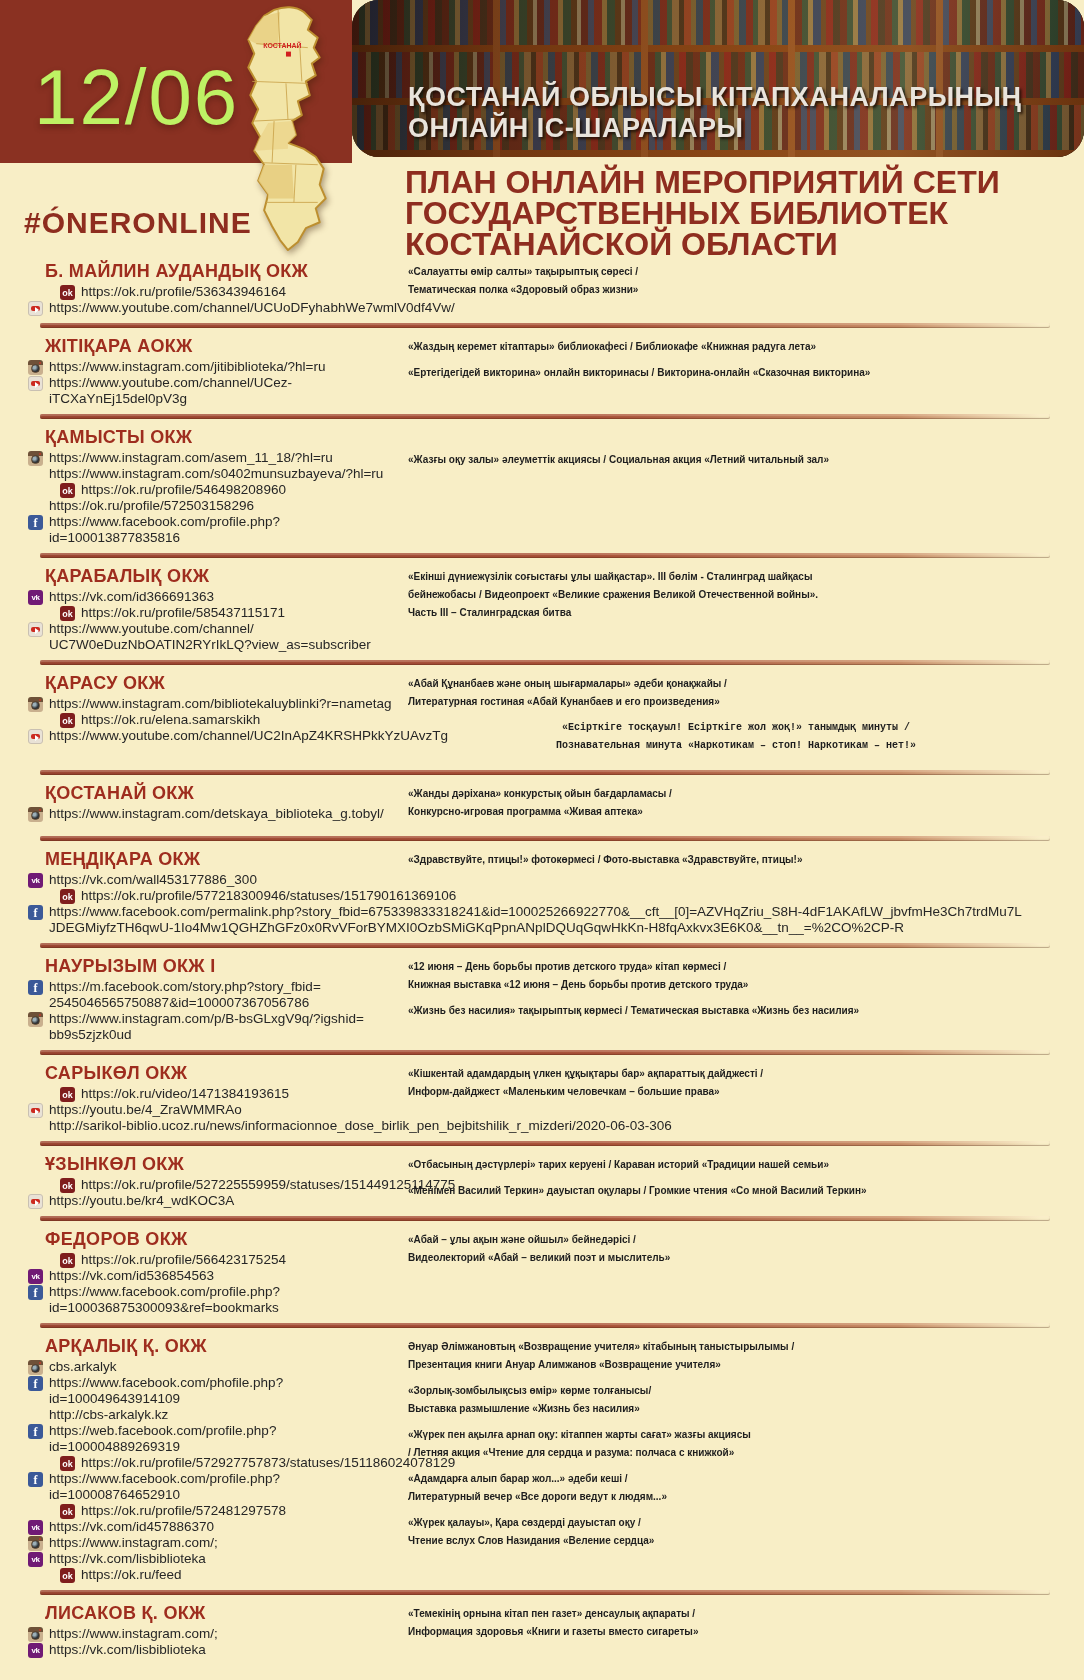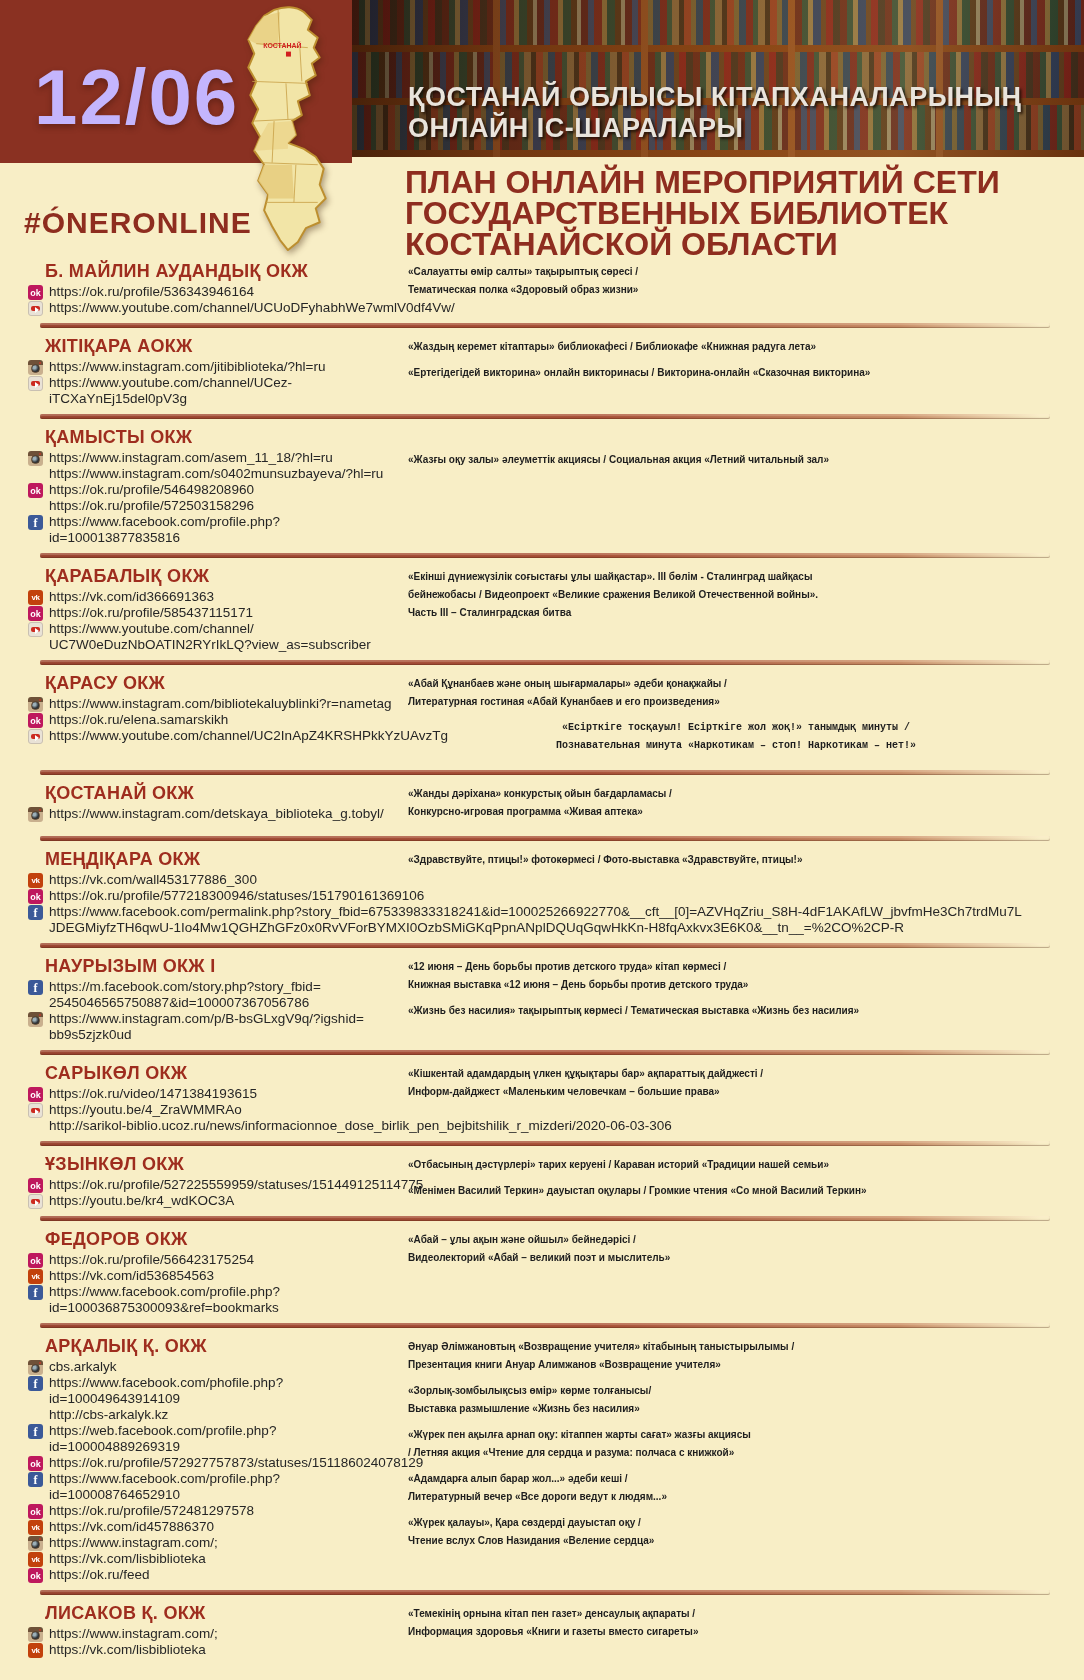--- a/index.html
+++ b/index.html
@@ -13,7 +13,7 @@
   .maroon{position:absolute;left:0;top:0;width:352px;height:163px;background:#8a3122;}
   .date{
     position:absolute;left:34px;top:52px;
-    font-size:78px;font-weight:bold;color:#c4b5fd;letter-spacing:2px;
+    font-size:78px;font-weight:normal;color:#bef264;letter-spacing:2px;
     text-shadow:0 3px 6px rgba(60,20,10,.45);
   }
   .photo{

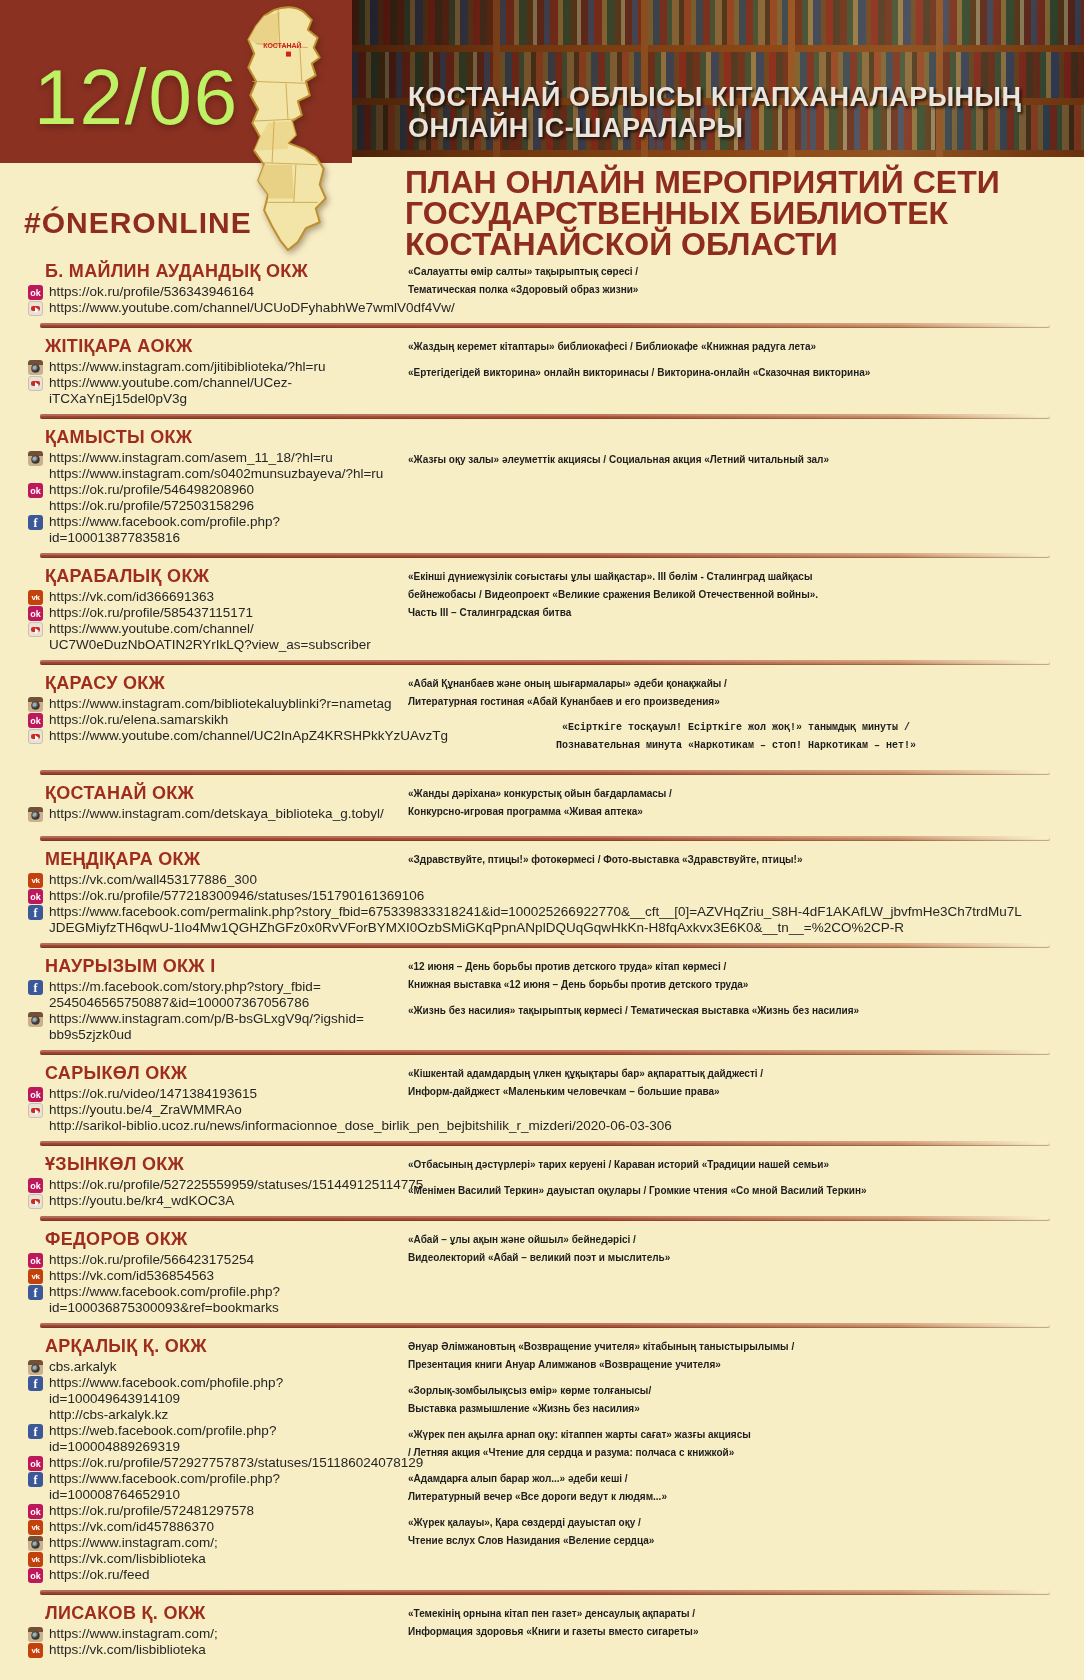--- a/index.html
+++ b/index.html
@@ -18,7 +18,7 @@
   }
   .photo{
     position:absolute;left:352px;top:0;right:0;height:157px;
-    background:#2e180a;display:flex;overflow:hidden;
+    background:#2e180a;display:flex;overflow:hidden;border-radius:27px;
   }
   .bay{flex:1;display:flex;flex-direction:column;border-left:7px solid #8a4a1e;background:#2e180a;}
   .bay:first-child{border-left:none;}

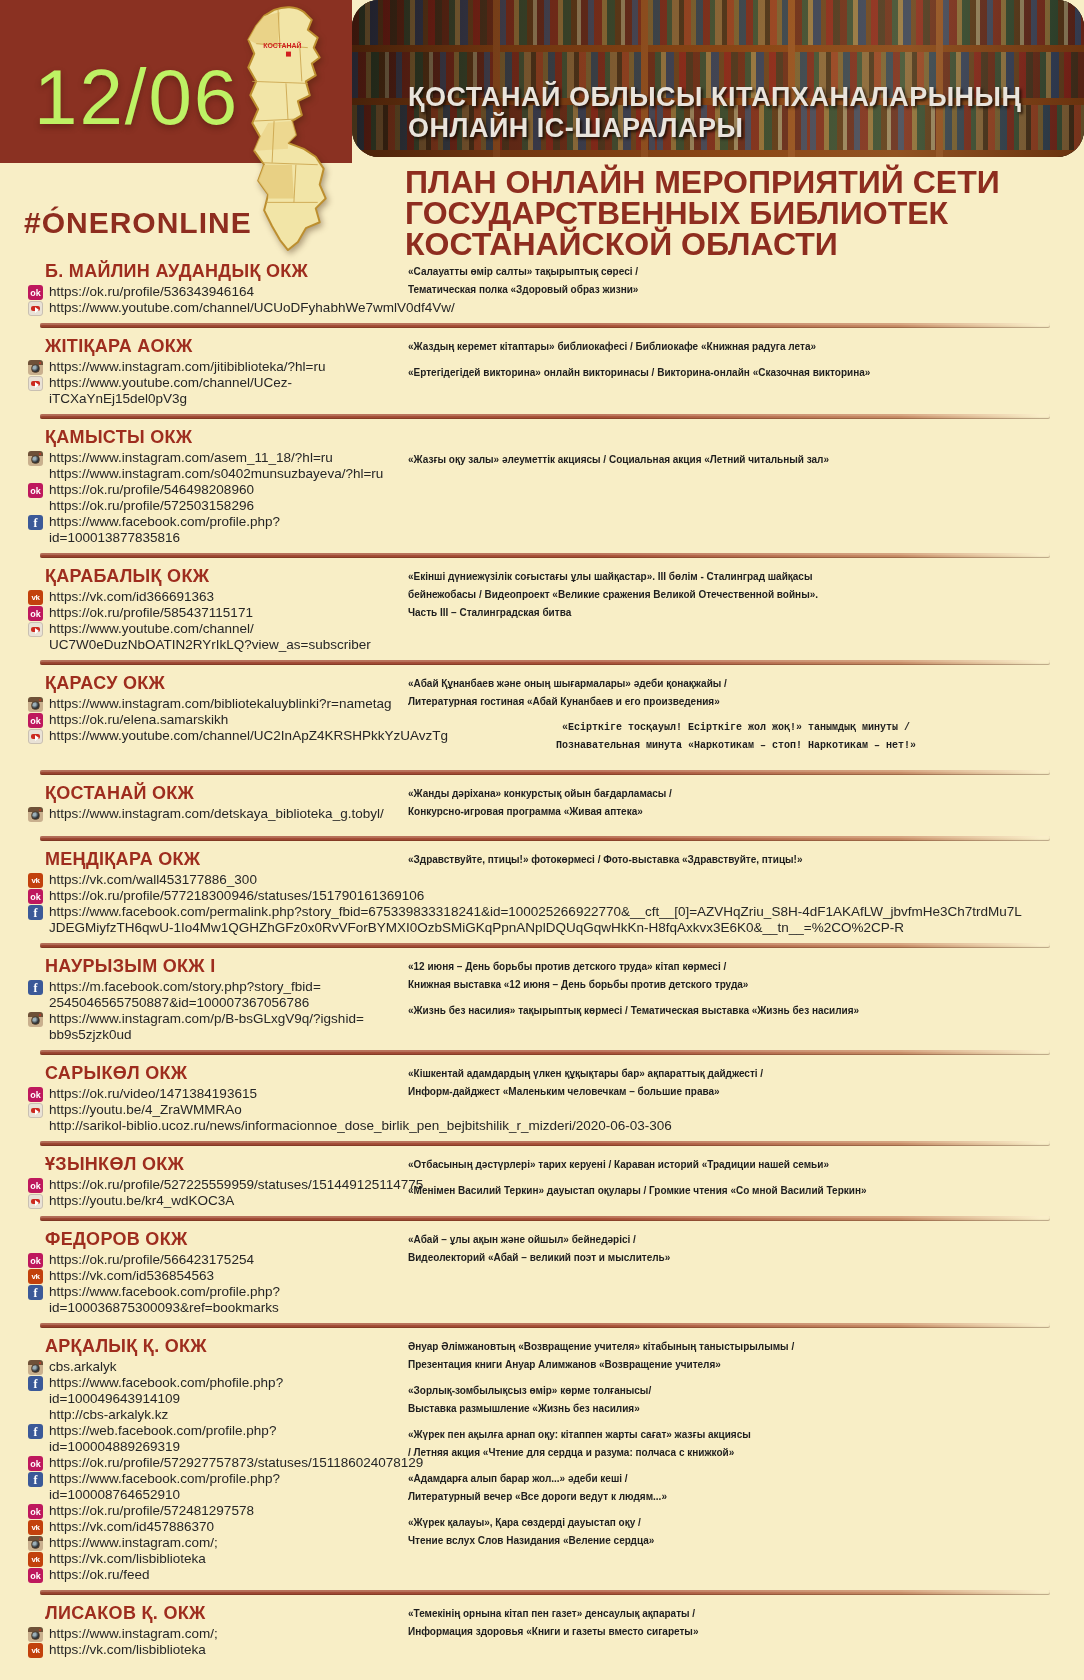--- a/index.html
+++ b/index.html
@@ -68,7 +68,7 @@
     font-weight:bold;color:#fff;box-sizing:border-box;
   }
   .icon-spacer{background:transparent;}
-  .icon-ok{background:#be185d;font-size:9px;}
+  .icon-ok{background:#7f1d1d;font-size:9px;margin-left:32px;}
   .icon-vk{background:#c2410c;font-size:8px;letter-spacing:-.5px;}
   .icon-fb{background:#3b5998;font-size:12px;font-family:"Liberation Serif",serif;}
   .icon-yt{background:#e9e2d6;border:1px solid #c9c0b2;position:relative;}

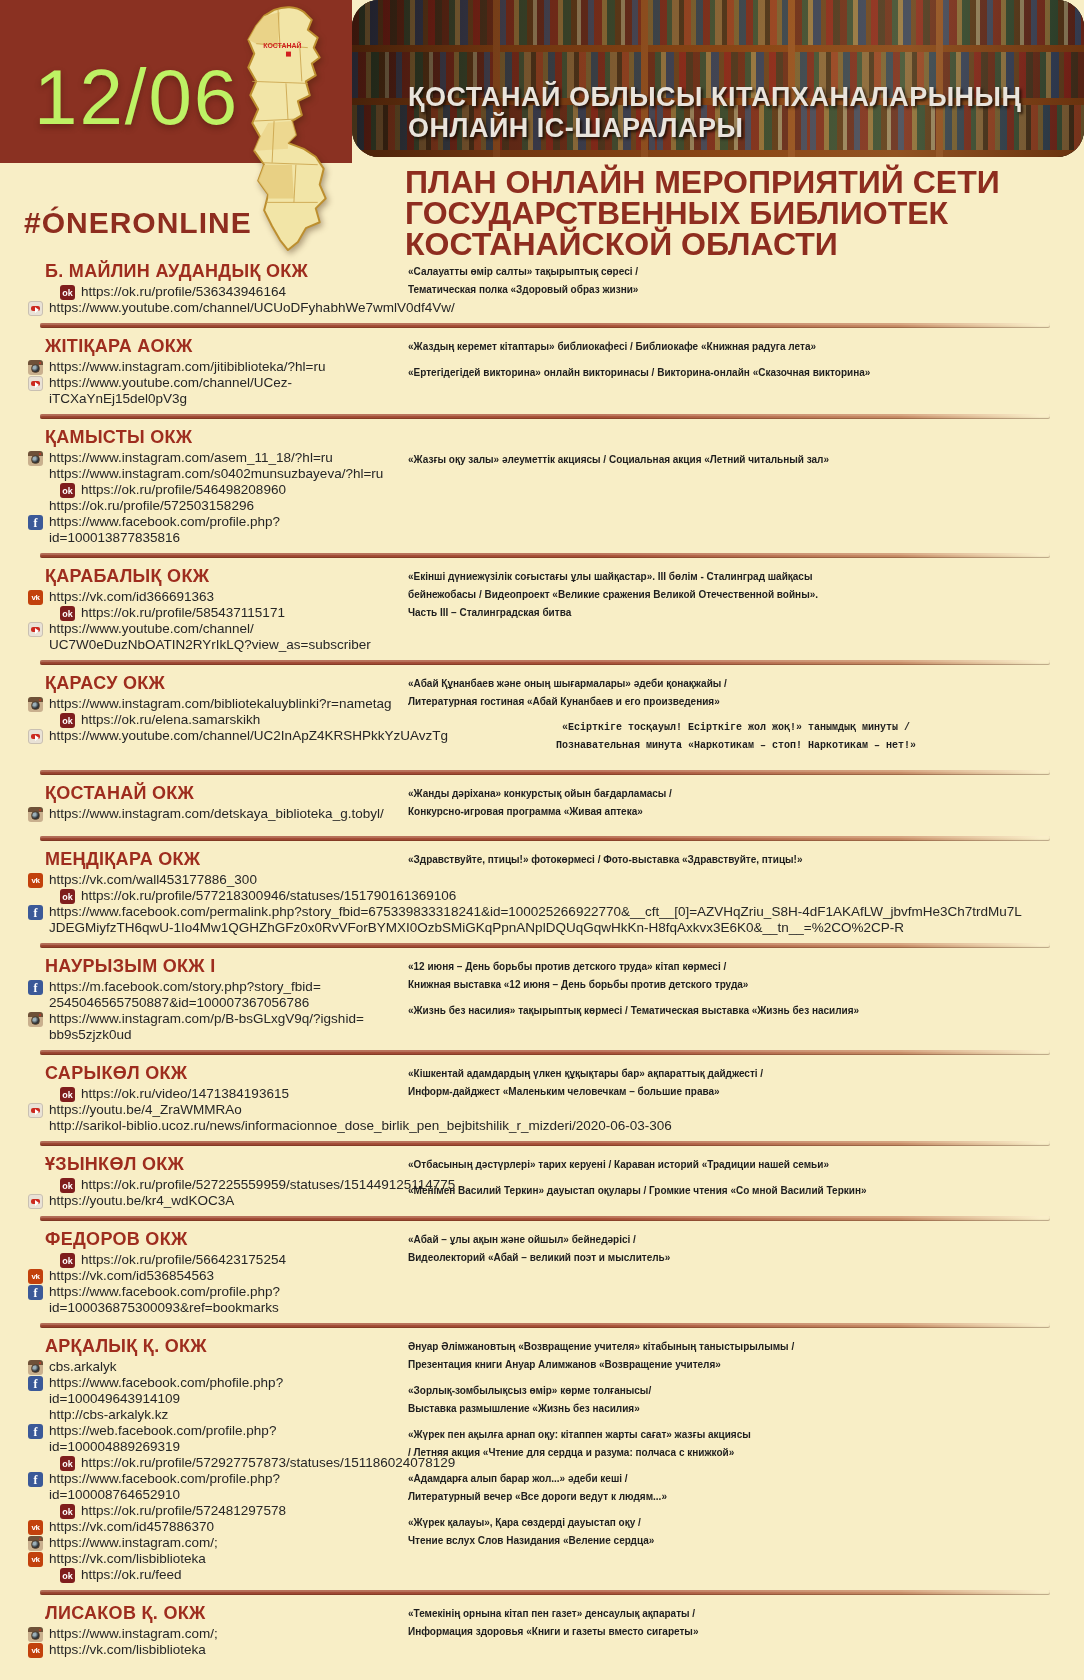--- a/index.html
+++ b/index.html
@@ -69,7 +69,7 @@
   }
   .icon-spacer{background:transparent;}
   .icon-ok{background:#7f1d1d;font-size:9px;margin-left:32px;}
-  .icon-vk{background:#c2410c;font-size:8px;letter-spacing:-.5px;}
+  .icon-vk{background:#701a75;font-size:8px;letter-spacing:-.5px;}
   .icon-fb{background:#3b5998;font-size:12px;font-family:"Liberation Serif",serif;}
   .icon-yt{background:#e9e2d6;border:1px solid #c9c0b2;position:relative;}
   .icon-yt::after{content:"";position:absolute;left:2px;right:2px;top:4px;bottom:4px;background:#cc2a20;border-radius:2px;z-index:0;}

